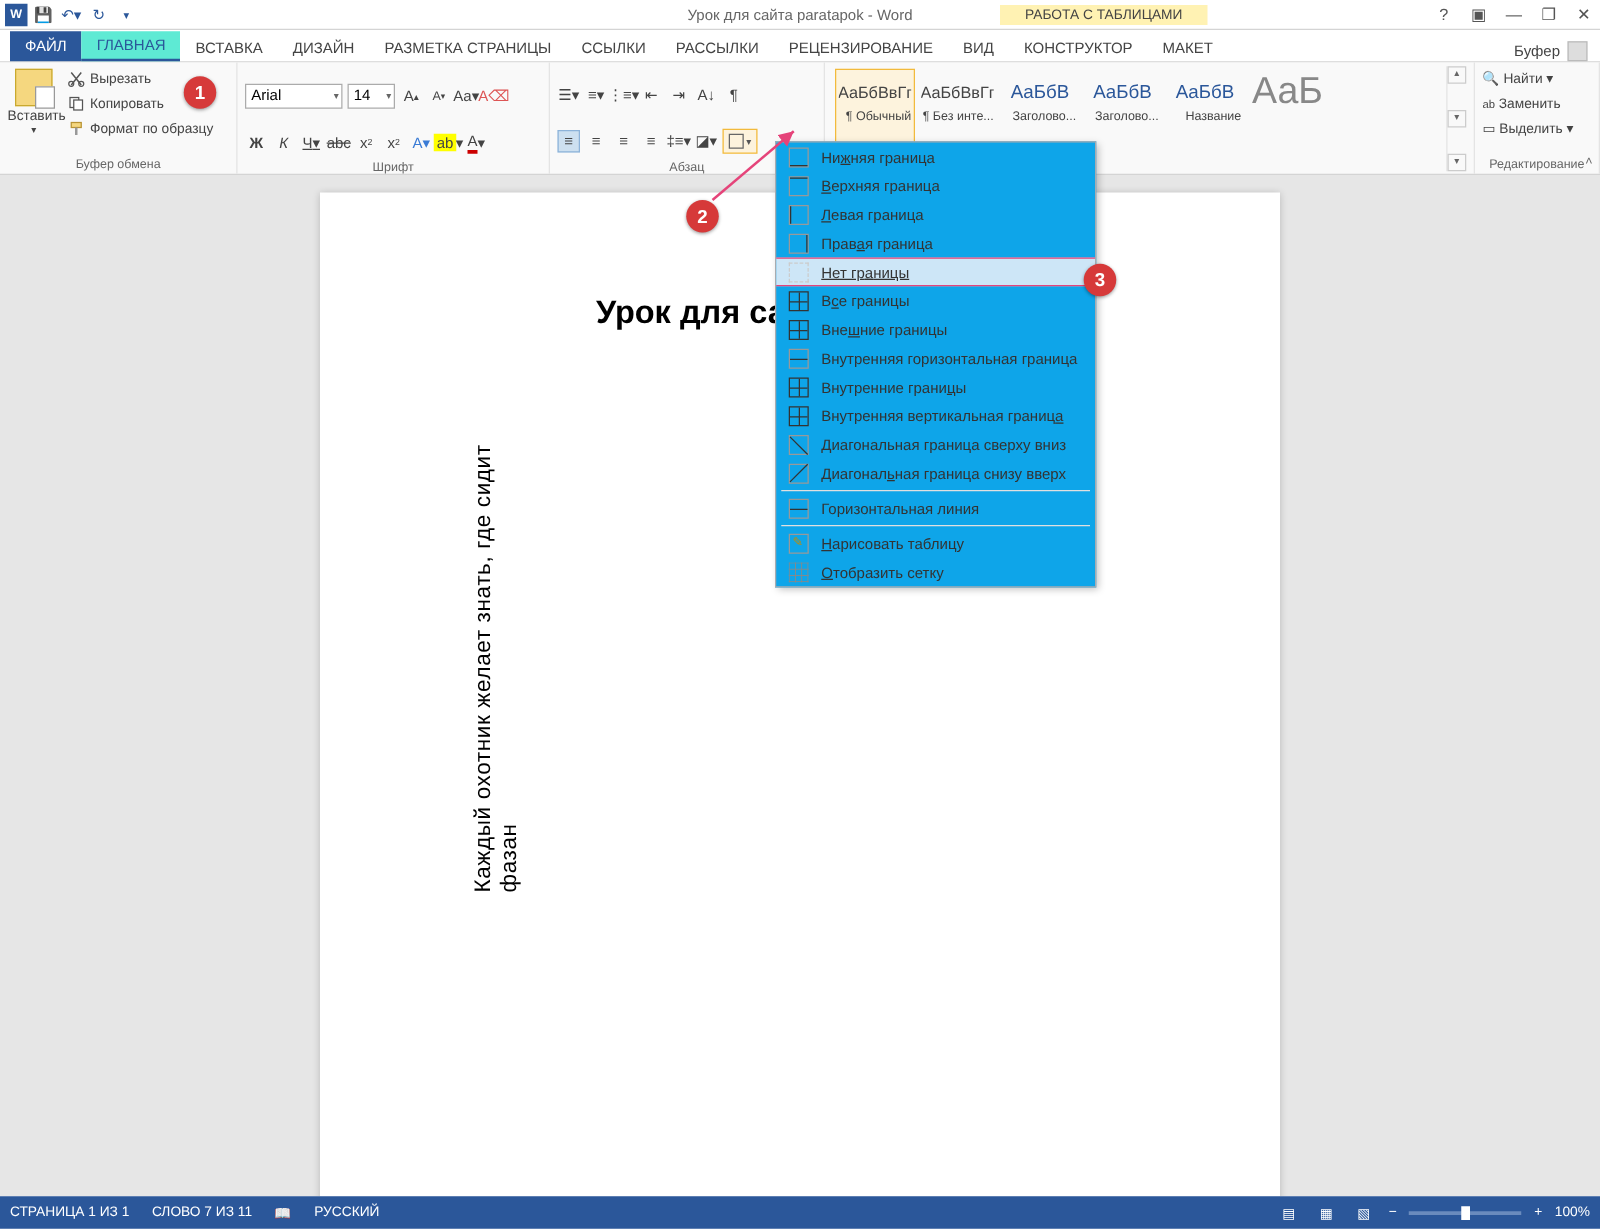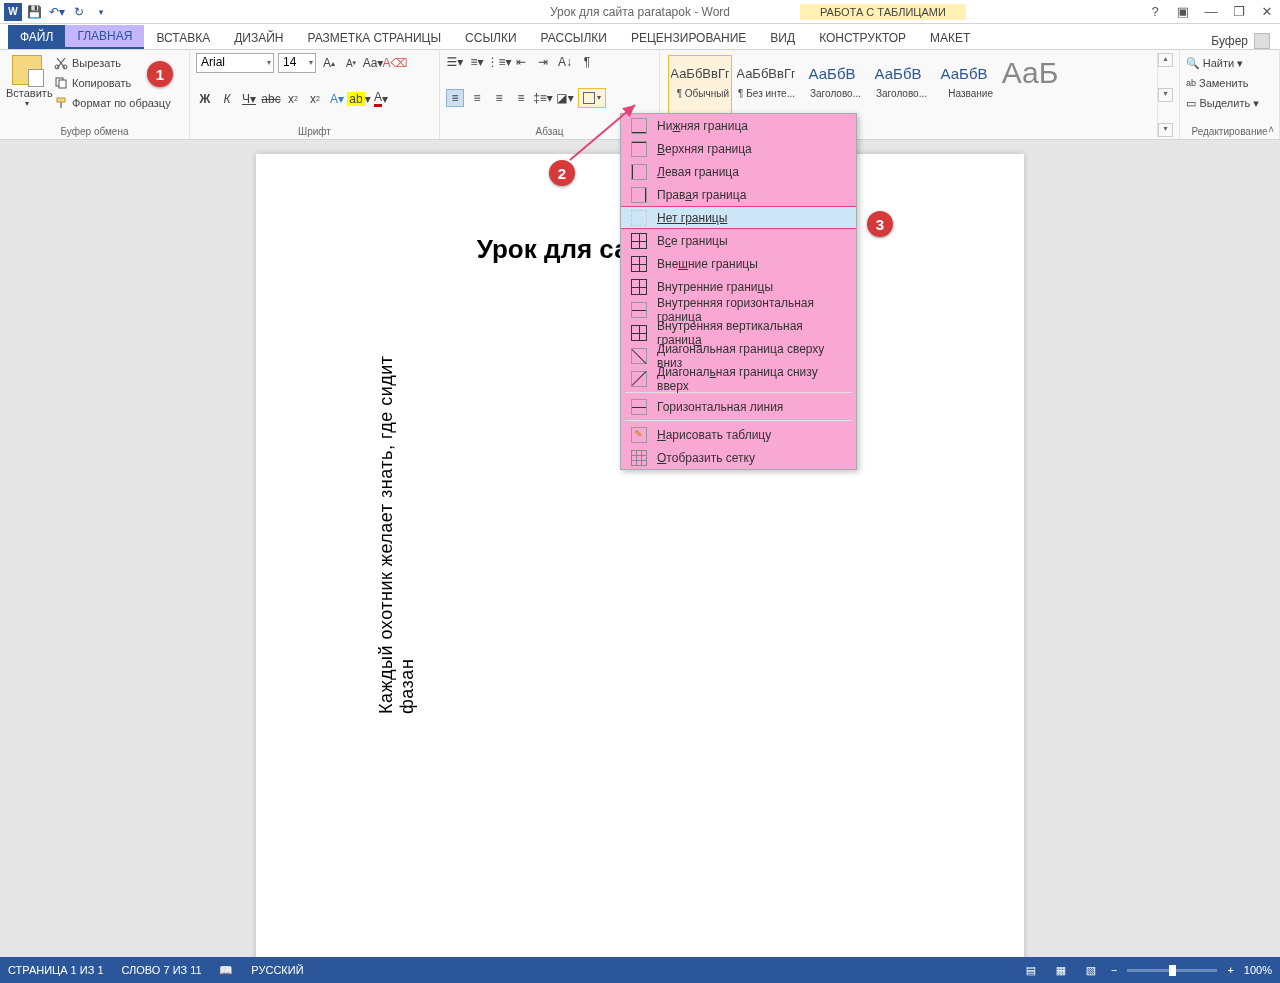--- a/index.html
+++ b/index.html
@@ -18,7 +18,7 @@
 .ribbon-tabs { height: 26px; background: #fff; display: flex; align-items: flex-end; border-bottom: 1px solid #d4d4d4; padding-left: 8px; position: relative; }
 .tab { padding: 4px 12px; font-size: 12px; color: #444; cursor: pointer; }
 .tab.file { background: #2b579a; color: #fff; padding: 5px 12px; }
-.tab.active { color: #2b579a; border-bottom: 2px solid #2b579a; background: #c4b5fd; }
+.tab.active { color: #2b579a; border-bottom: 2px solid #2b579a; background: #5eead4; }
 .tab.contextual { color: #444; }
 .signin { position: absolute; right: 10px; font-size: 12px; color: #444; display: flex; align-items: center; gap: 6px; }
 .avatar { width: 16px; height: 16px; background: #ddd; border: 1px solid #bbb; }

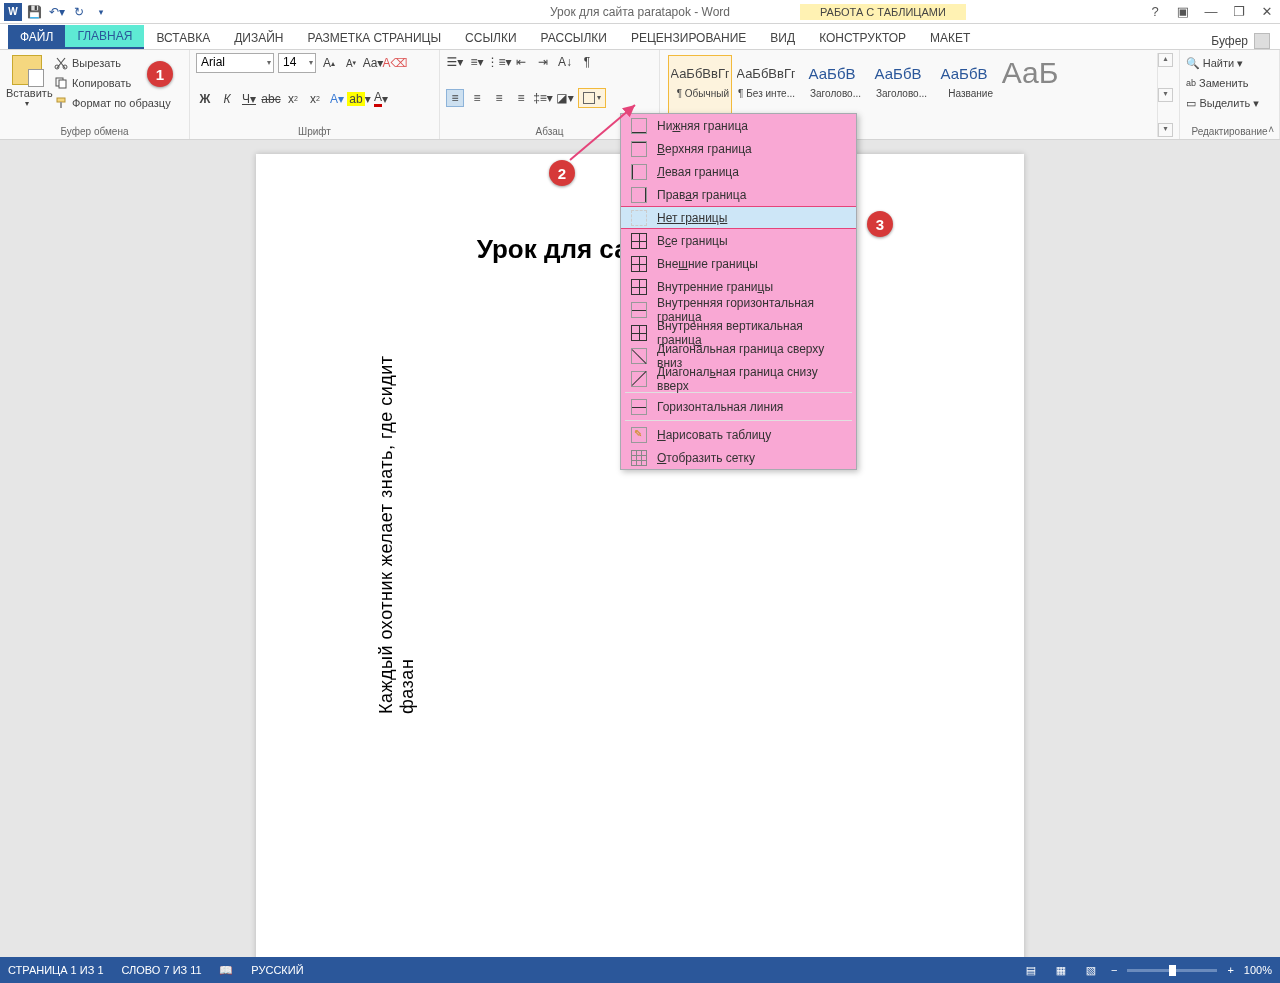--- a/index.html
+++ b/index.html
@@ -38,7 +38,7 @@
 .clip-actions svg { flex-shrink: 0; }
 
 .font-group { width: 250px; }
-.font-row { display: flex; gap: 4px; align-items: center; margin-bottom: 4px; }
+.font-row { display: flex; gap: 4px; align-items: center; margin-bottom: 4px; margin-top: 14px; }
 .font-combo { border: 1px solid #ababab; background: #fff; font-size: 12px; padding: 1px 14px 1px 4px; height: 20px; position: relative; }
 .font-combo.name { width: 78px; }
 .font-combo.size { width: 38px; }

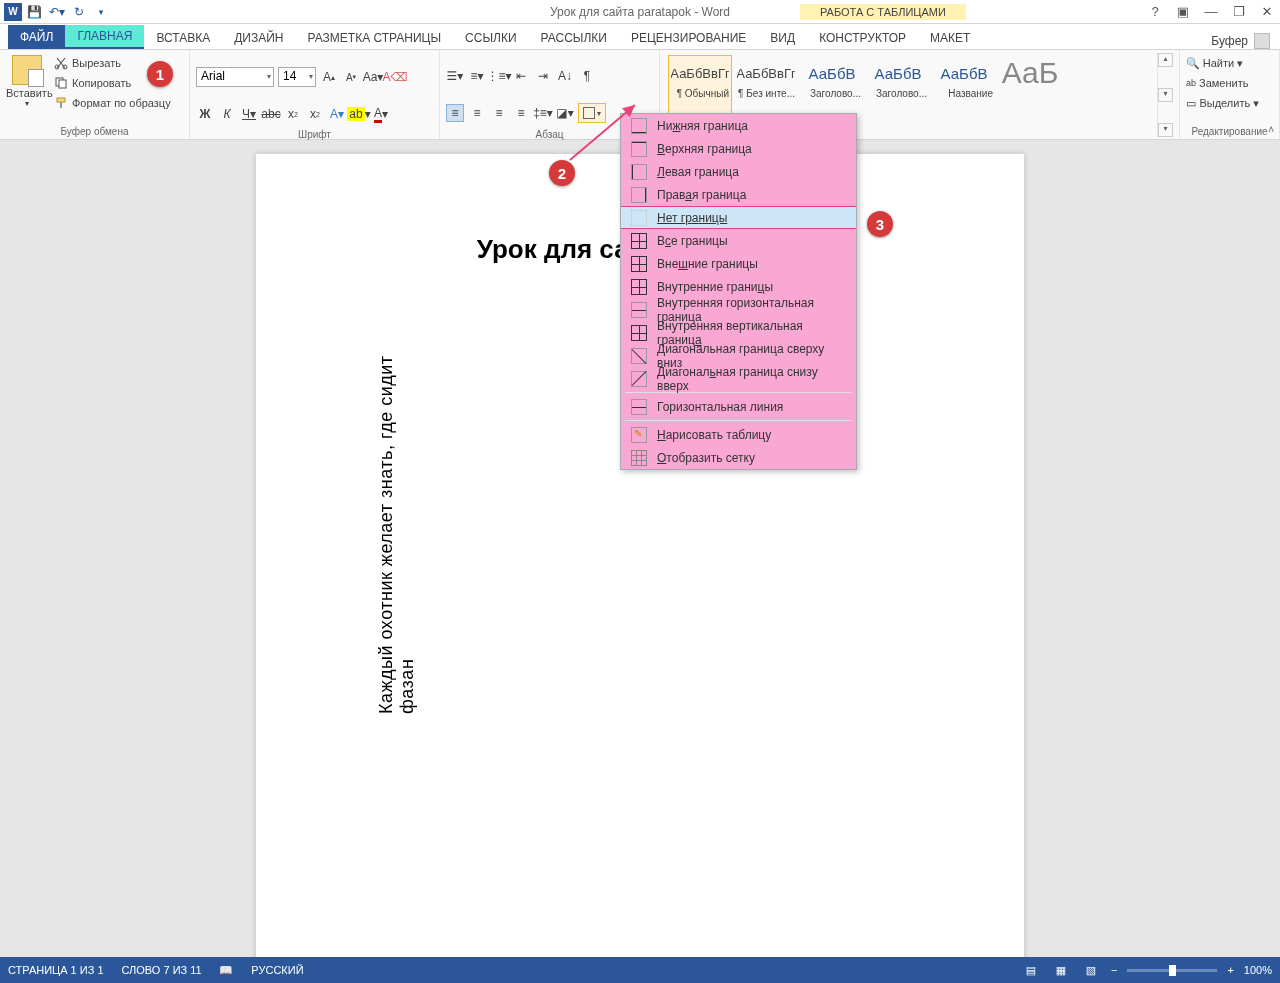--- a/index.html
+++ b/index.html
@@ -72,7 +72,7 @@
 .vertical-text { position: absolute; left: 120px; top: 160px; writing-mode: vertical-rl; transform: rotate(180deg); font-family: Arial; font-size: 18px; letter-spacing: 0.5px; height: 400px; }
 
 
-.border-menu { position: absolute; left: 620px; top: 113px; width: 237px; background: #f9a8d4; border: 1px solid #a7abb0; box-shadow: 2px 2px 6px rgba(0,0,0,0.25); z-index: 100; }
+.border-menu { position: absolute; left: 620px; top: 113px; width: 257px; background: #0ea5e9; border: 1px solid #a7abb0; box-shadow: 2px 2px 6px rgba(0,0,0,0.25); z-index: 100; }
 .menu-item { display: flex; align-items: center; gap: 10px; padding: 3px 10px; font-size: 12px; color: #333; cursor: pointer; height: 23px; }
 .menu-item.highlighted { background: #cde6f7; border-top: 1px solid #e5447a; border-bottom: 1px solid #e5447a; text-decoration: underline; }
 .menu-icon { width: 16px; height: 16px; border: 1px solid #999; position: relative; flex-shrink: 0; }

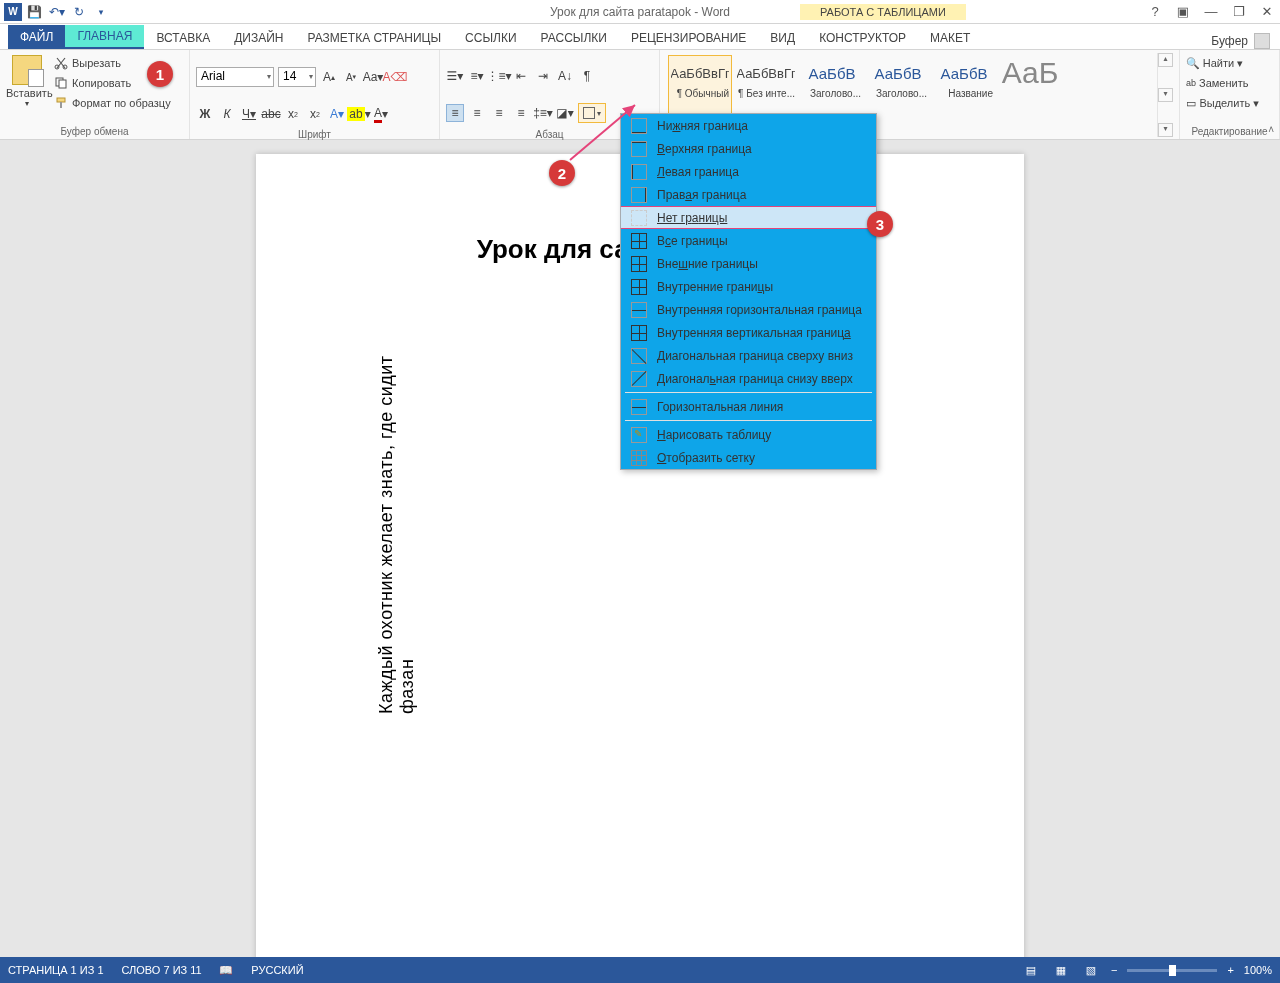--- a/index.html
+++ b/index.html
@@ -321,12 +321,12 @@
       <span>Вне<u>ш</u>ние границы</span>
     </div>
     <div class="menu-item">
+      <span class="menu-icon bi-hline"></span>
+      <span>Внутренняя горизонтальная граница</span>
+    </div>
+    <div class="menu-item">
       <span class="menu-icon bi-all"></span>
       <span>Внутренние грани<u>ц</u>ы</span>
-    </div>
-    <div class="menu-item">
-      <span class="menu-icon bi-hline"></span>
-      <span>Внутренняя горизонтальная граница</span>
     </div>
     <div class="menu-item">
       <span class="menu-icon bi-all"></span>

